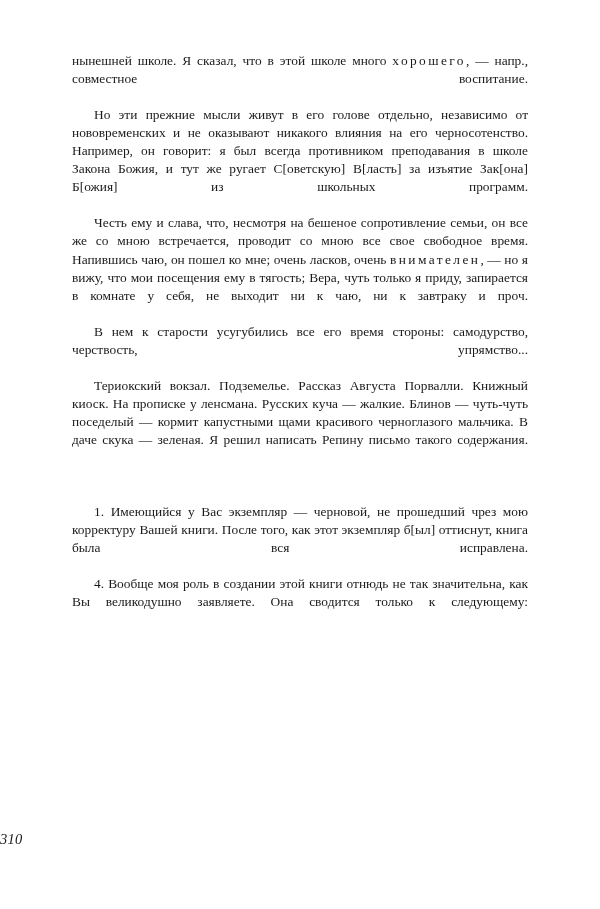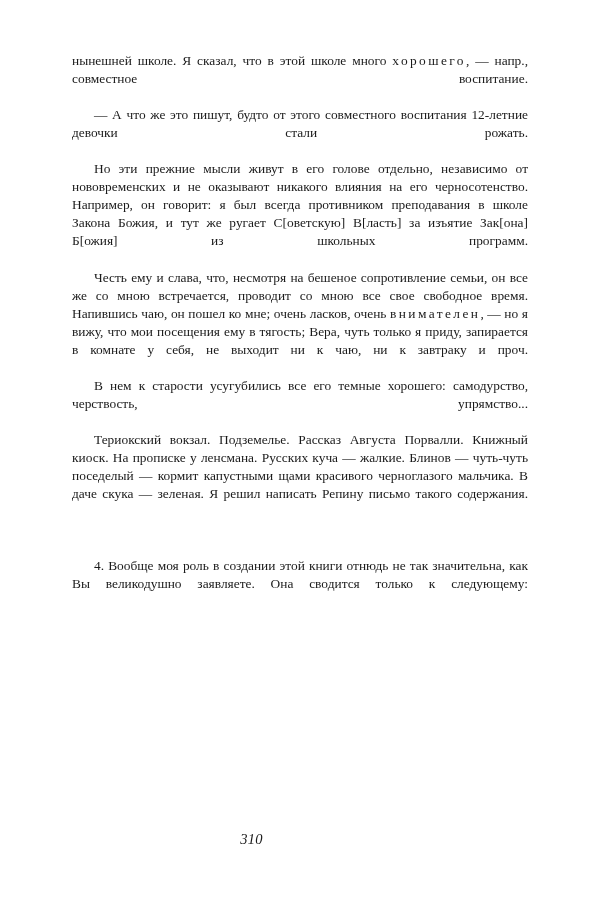--- a/index.html
+++ b/index.html
@@ -80,7 +80,6 @@
         <span>нынешней школе. Я сказал, что в этой школе много </span><span class="emph">хорошего</span><span>, — напр., совместное воспитание.</span>
       </p>
 
-      <p class="para">— А что же это пишут, будто от этого совместного воспитания 12-летние девочки стали рожать.</p>
 
 
 

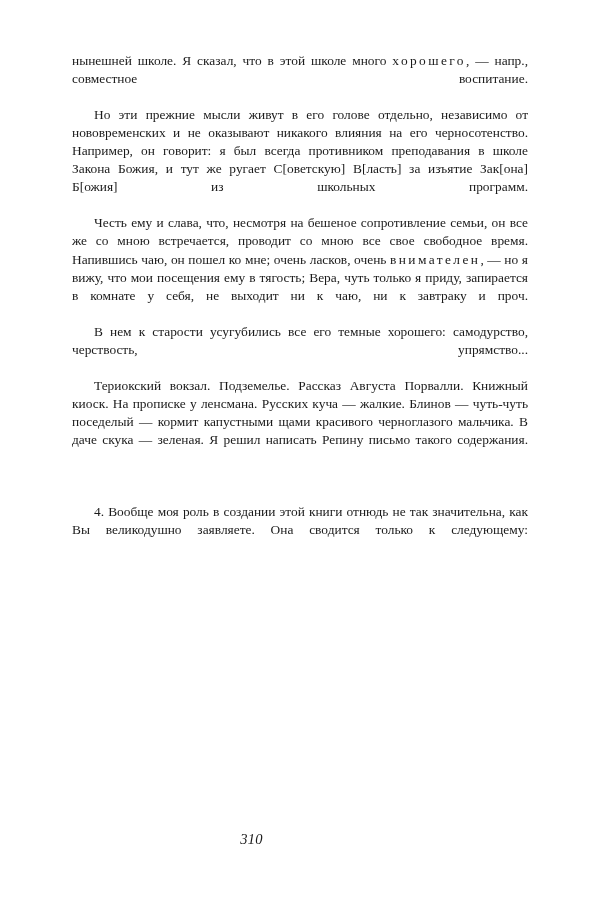--- a/index.html
+++ b/index.html
@@ -89,7 +89,7 @@
         <span>Честь ему и слава, что, несмотря на бешеное сопротивление семьи, он все же со мною встречается, проводит со мною все свое свободное время. Напившись чаю, он пошел ко мне; очень ласков, очень </span><span class="emph">внимателен</span><span>, — но я вижу, что мои посещения ему в тягость; Вера, чуть только я приду, запирается в комнате у себя, не выходит ни к чаю, ни к завтраку и проч.</span>
       </p>
 
-      <p class="para">В нем к старости усугубились все его темные хорошего: самодурство, черствость, упрямство...</p>
+      <p class="para">В нем к старости усугубились все его время стороны: самодурство, черствость, упрямство...</p>
 
       <p class="para">Териокский вокзал. Подземелье. Рассказ Августа Порвалли. Книжный киоск. На прописке у ленсмана. Русских куча — жалкие. Блинов — чуть-чуть поседелый — кормит капустными щами красивого черноглазого мальчика. В даче скука — зеленая. Я решил написать Репину письмо такого содержания.</p>
 

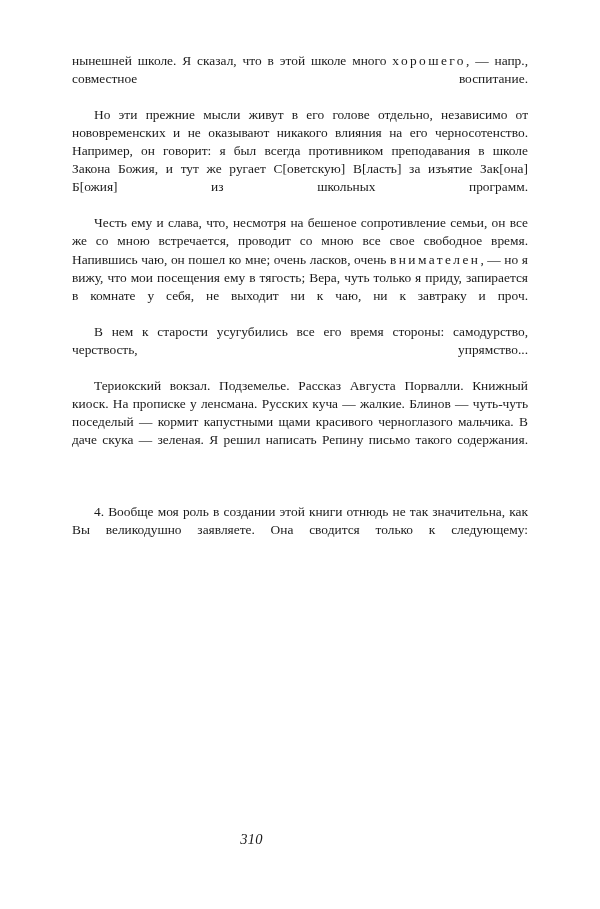--- a/index.html
+++ b/index.html
@@ -100,6 +100,7 @@
     <div>
 
 
+      <p class="para">1. Имеющийся у Вас экземпляр — черновой, не прошедший чрез мою корректуру Вашей книги. После того, как этот экземпляр б[ыл] оттиснут, книга была вся исправлена.</p>
 
 
 

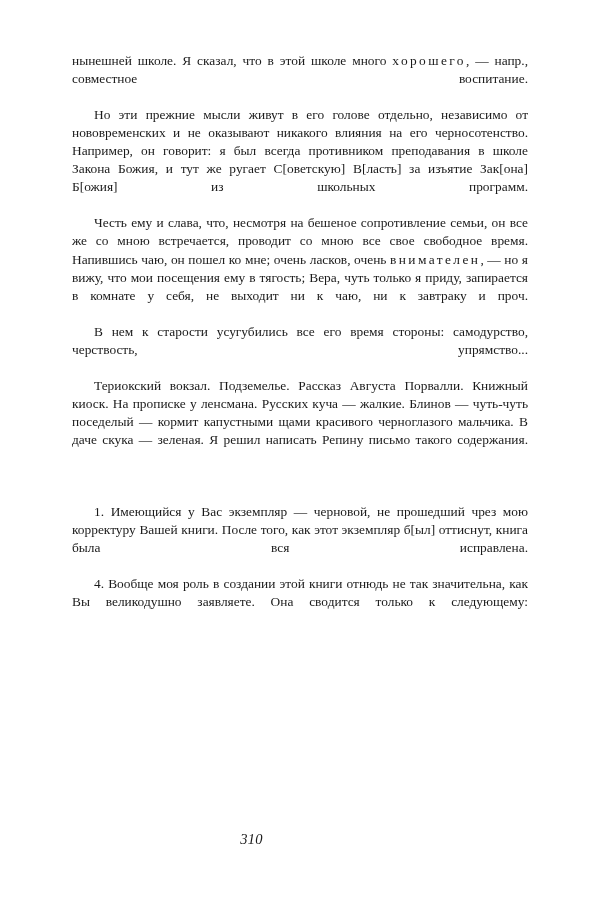--- a/index.html
+++ b/index.html
@@ -59,7 +59,7 @@
     left: 0;
     right: 0;
     top: 831px;
-    text-align: center;
+    text-align: left;
     font-size: 14.5px;
     font-style: italic;
     font-family: "Liberation Serif", "DejaVu Serif", serif;

